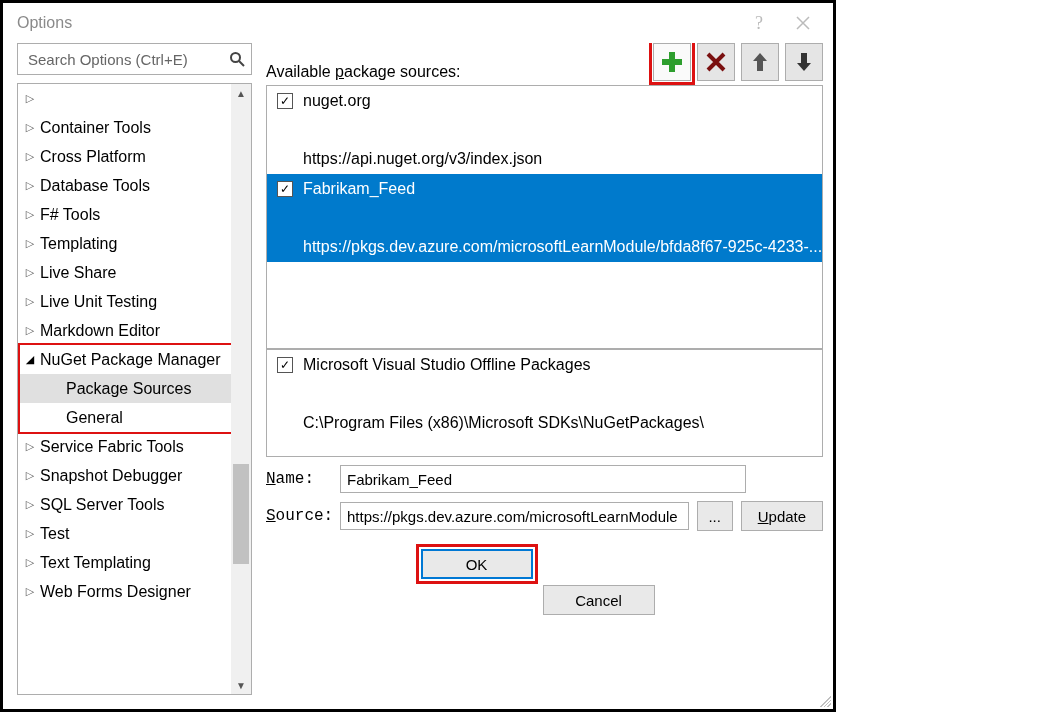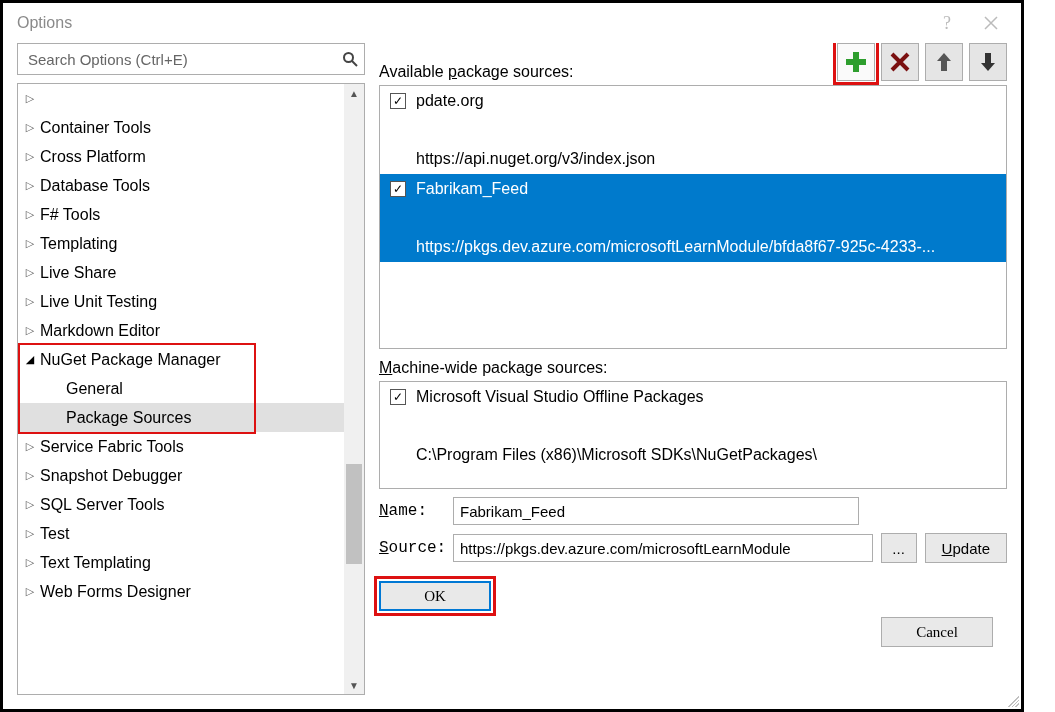--- a/index.html
+++ b/index.html
@@ -11,7 +11,7 @@
     color: #000;
   }
   .window {
-    width: 1024px;
+    width: 836px;
     height: 712px;
     border: 3px solid #000;
     position: relative;

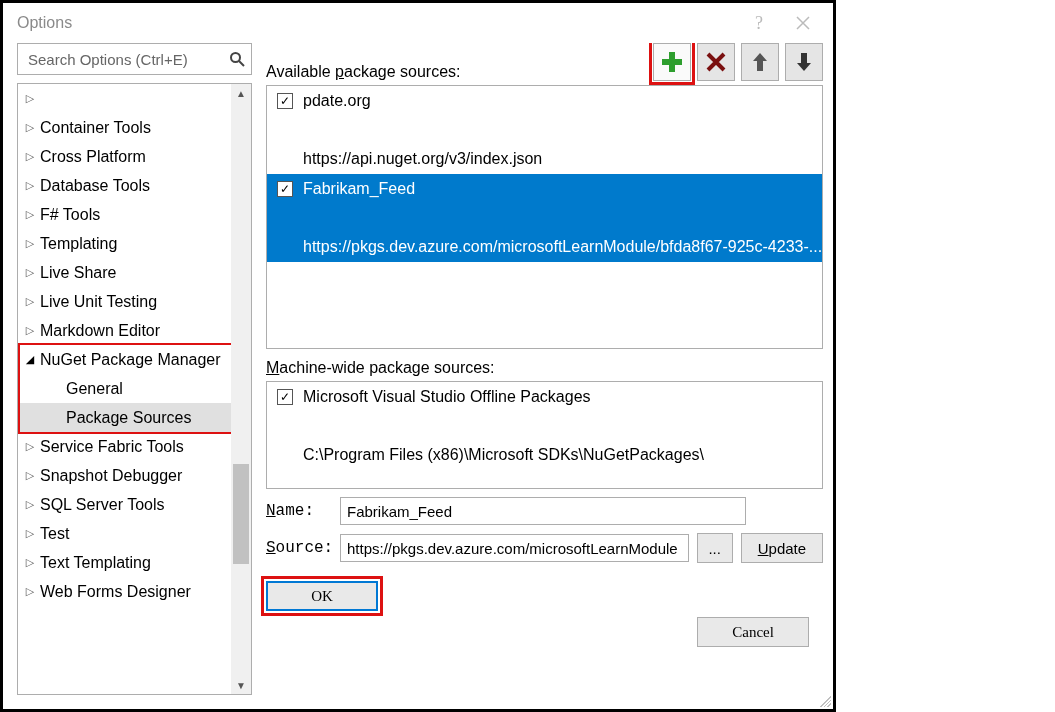--- a/index.html
+++ b/index.html
@@ -399,7 +399,7 @@
           <div class="pkg-item">
             <span class="cb">✓</span>
             <div class="txt">
-              <div class="name">pdate.org</div>
+              <div class="name">nuget.org</div>
               <div class="url">https://api.nuget.org/v3/index.json</div>
             </div>
           </div>

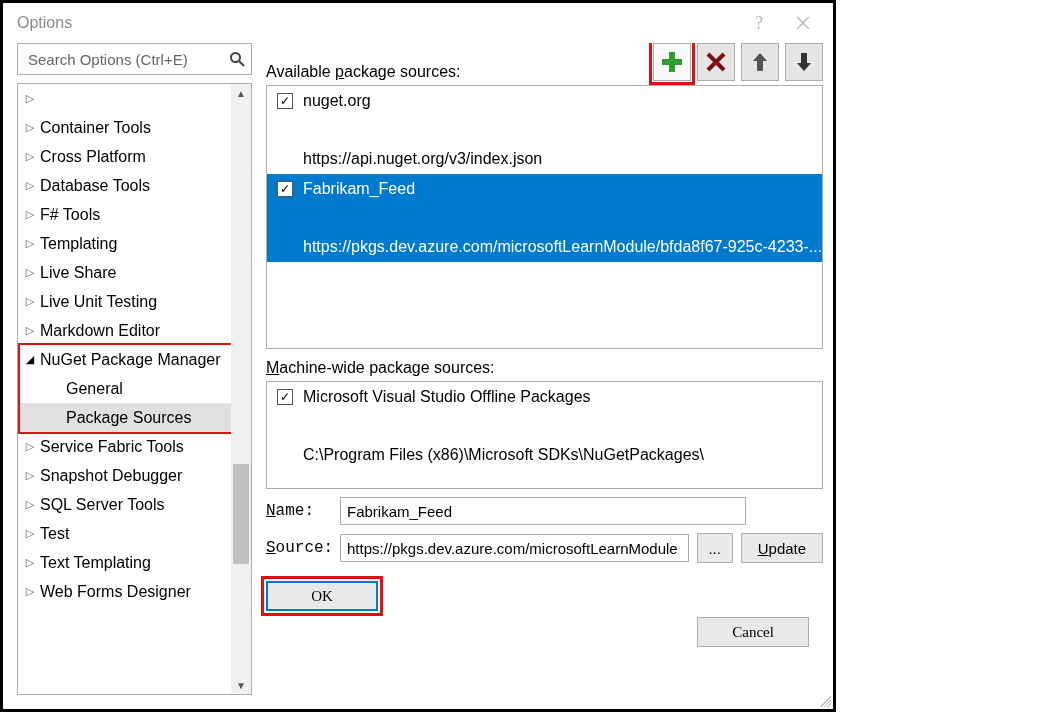--- a/index.html
+++ b/index.html
@@ -412,9 +412,6 @@
           </div>
         </div>
 
-      <div class="section-label">
-        <span class="uline">M</span><span>achine-wide package sources:</span>
-      </div>
       <div class="pkg-list pkg-machine" id="machine-list">
           <div class="pkg-item">
             <span class="cb">✓</span>

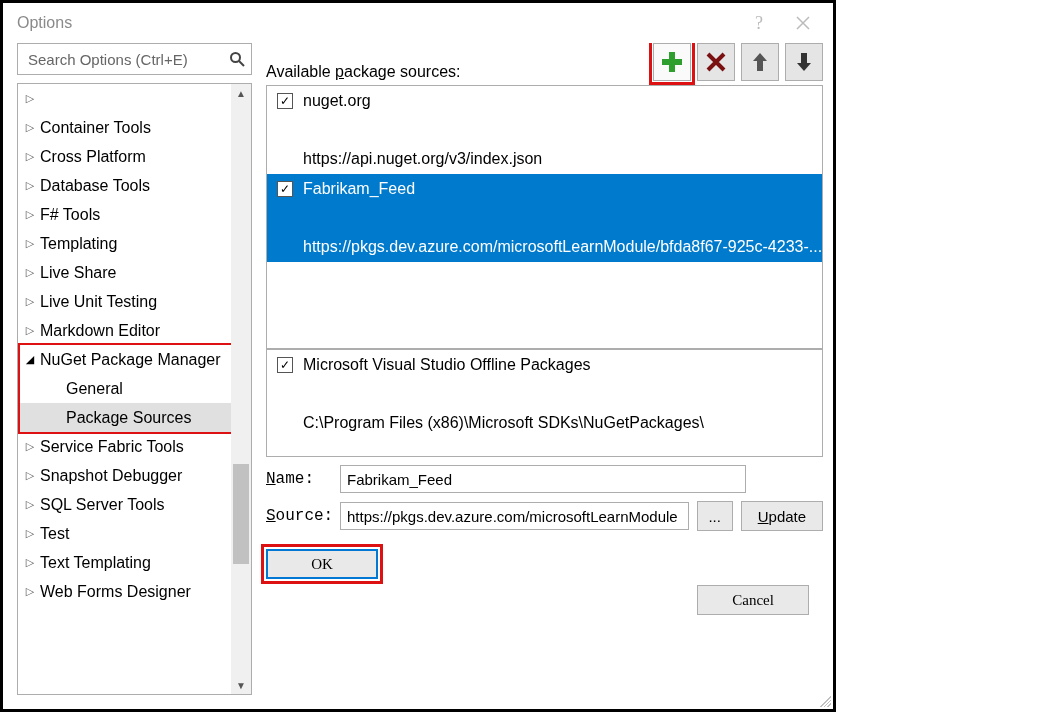--- a/index.html
+++ b/index.html
@@ -323,13 +323,13 @@
               <span class="tri exp">◢</span>
               <span class="lbl">NuGet Package Manager</span>
             </div>
+            <div class="tree-row child selected">
+              <span class="tri"></span>
+              <span class="lbl">Package Sources</span>
+            </div>
             <div class="tree-row child">
               <span class="tri"></span>
               <span class="lbl">General</span>
-            </div>
-            <div class="tree-row child selected">
-              <span class="tri"></span>
-              <span class="lbl">Package Sources</span>
             </div>
             <div class="tree-row">
               <span class="tri">▷</span>

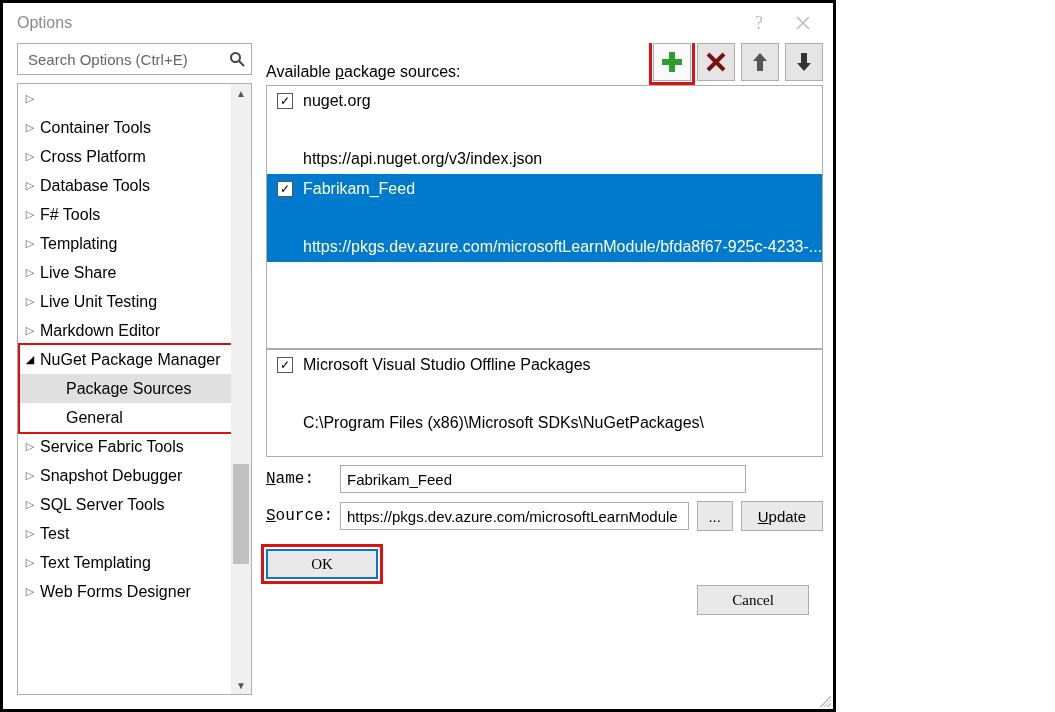--- a/index.html
+++ b/index.html
@@ -228,10 +228,9 @@
   .btn.browse { width: 36px; padding: 0; }
   .footer {
     display: flex;
-    justify-content: space-between;
+    justify-content: center;
     gap: 10px;
     padding: 18px 14px 16px 0;
-    font-family: Liberation Serif, serif;
   }
   .btn.ok {
     width: 112px;

